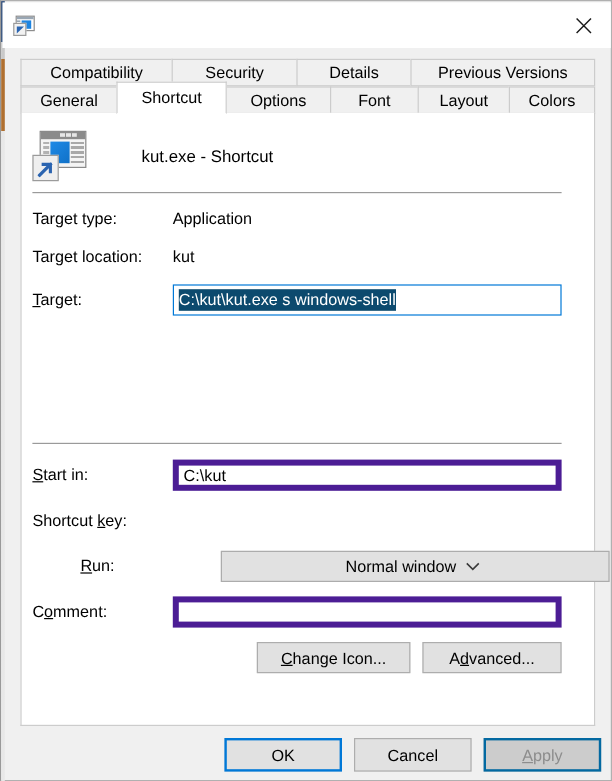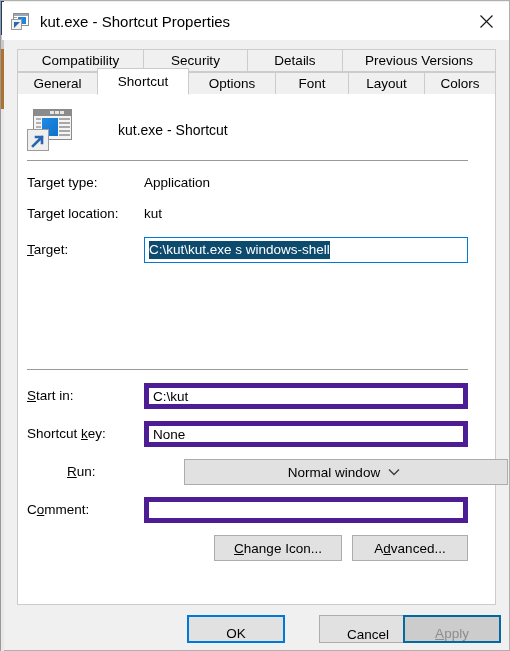--- a/index.html
+++ b/index.html
@@ -339,7 +339,6 @@
       <div class="winblue"></div>
       <div class="arrowbox"></div>
     </div>
-    <div class="title-text">kut.exe - Shortcut Properties</div>
     <div class="close-btn">
       <svg width="15" height="15" viewBox="0 0 15 15">
         <path d="M1.5 1.5 L13.5 13.5 M13.5 1.5 L1.5 13.5" stroke="#1a1a1a" stroke-width="1.2" fill="none"></path>

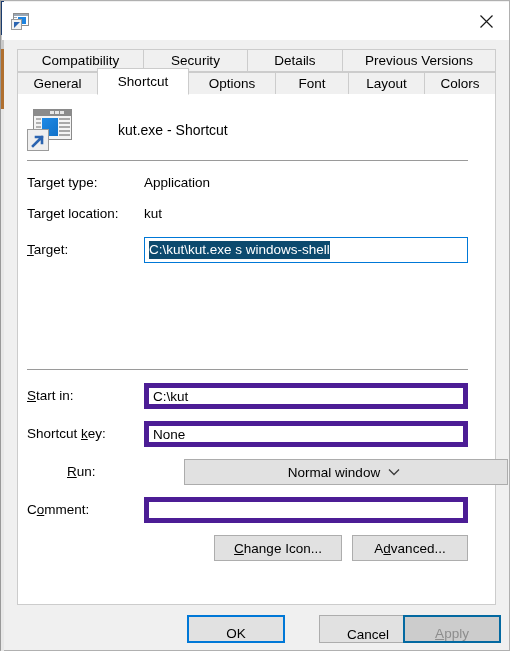--- a/index.html
+++ b/index.html
@@ -439,9 +439,6 @@
       <div class="flabel">
         <span>Shortcut </span><u>k</u><span>ey:</span>
       </div>
-      <div class="fieldbox">
-        <span>None</span>
-      </div>
     </div>
 
     <div class="fieldrow" style="left:0; top:365px; width:479px;margin-left:40px;">

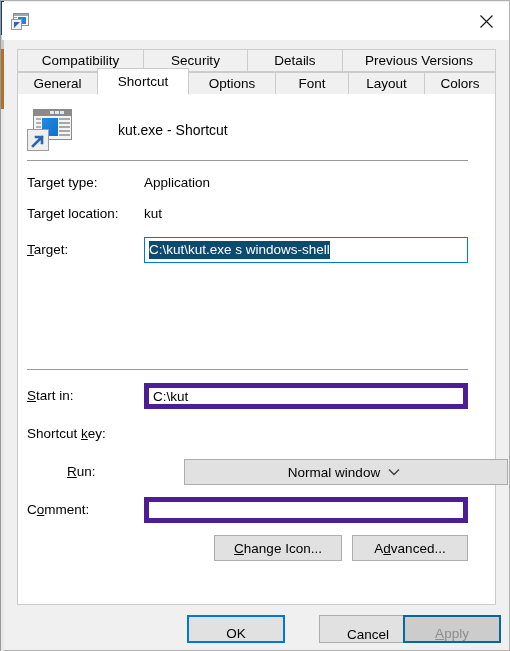--- a/index.html
+++ b/index.html
@@ -307,7 +307,7 @@
     border: 1px solid #adadad;
     box-sizing: border-box;
     display: flex;
-    align-items: flex-end;
+    align-items: center;
     justify-content: center;
     font-size: 13.5px;
     color: #000;

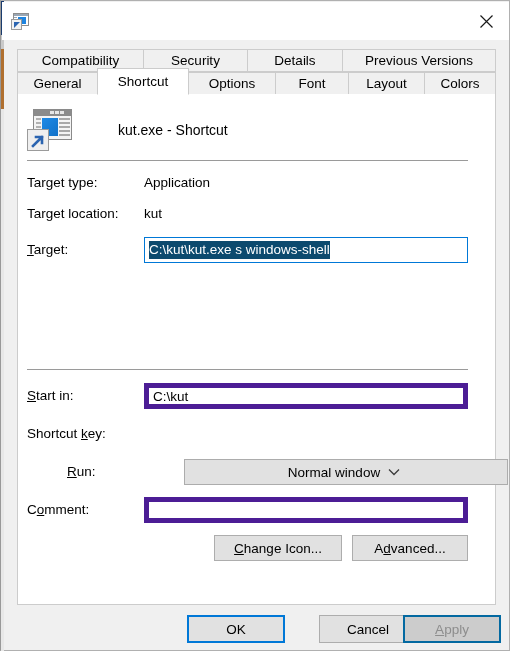--- a/index.html
+++ b/index.html
@@ -476,7 +476,7 @@
   <div class="footer-btn default" style="left:186px; top:614px;">
     <span>OK</span>
   </div>
-  <div class="footer-btn" style="left:294px; top:614px;margin-left:24px;">
+  <div class="footer-btn" style="left:294px; top:614px;">
     <span>Cancel</span>
   </div>
   <div class="footer-btn disabled" style="left:402px; top:614px;">

